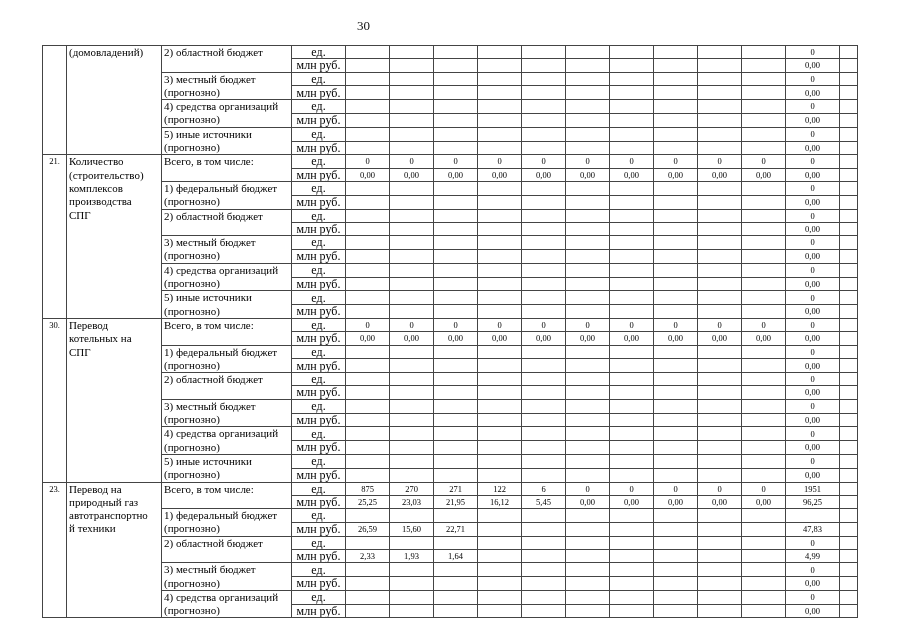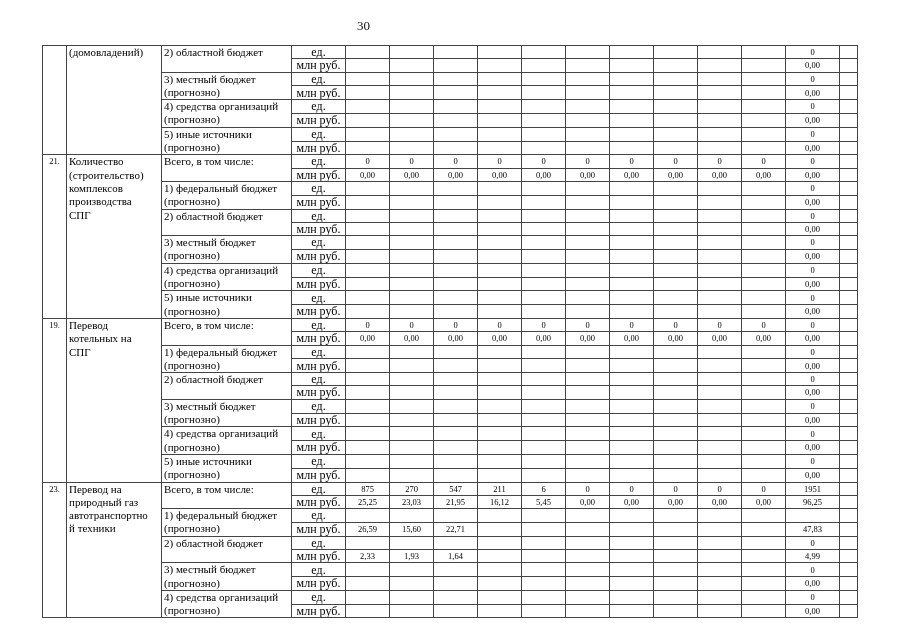--- a/index.html
+++ b/index.html
@@ -394,7 +394,7 @@
         <td class="end"></td>
       </tr>
       <tr>
-        <td class="num" rowspan="12">19.</td>
+        <td class="num" rowspan="12">30.</td>
         <td class="name" rowspan="12">Перевод
 котельных на
 СПГ</td>

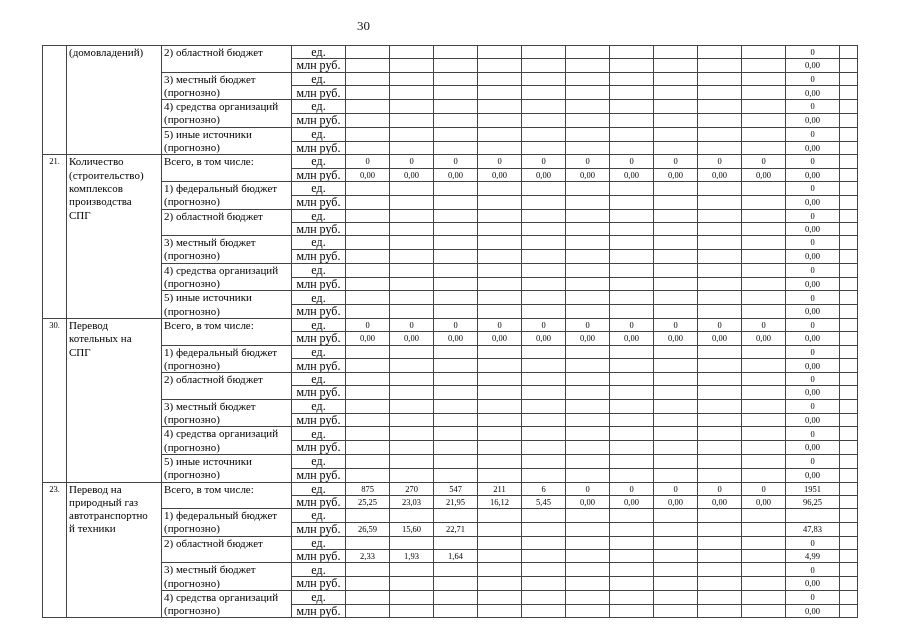--- a/index.html
+++ b/index.html
@@ -597,7 +597,7 @@
         <td class="unit">ед.</td>
         <td class="val">875</td>
         <td class="val">270</td>
-        <td class="val">547</td>
+        <td class="val">271</td>
         <td class="val">211</td>
         <td class="val">6</td>
         <td class="val">0</td>

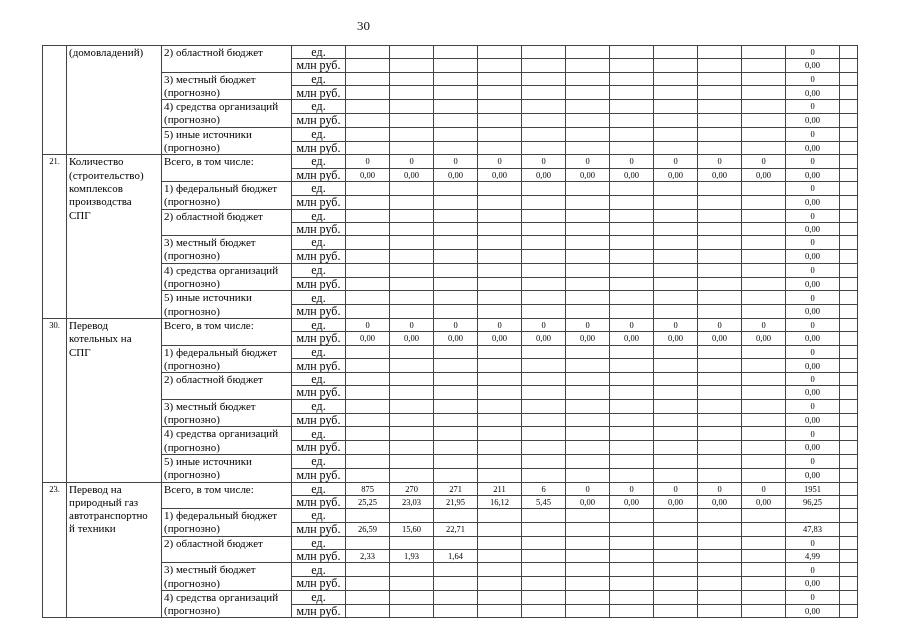--- a/index.html
+++ b/index.html
@@ -598,7 +598,7 @@
         <td class="val">875</td>
         <td class="val">270</td>
         <td class="val">271</td>
-        <td class="val">211</td>
+        <td class="val">122</td>
         <td class="val">6</td>
         <td class="val">0</td>
         <td class="val">0</td>

